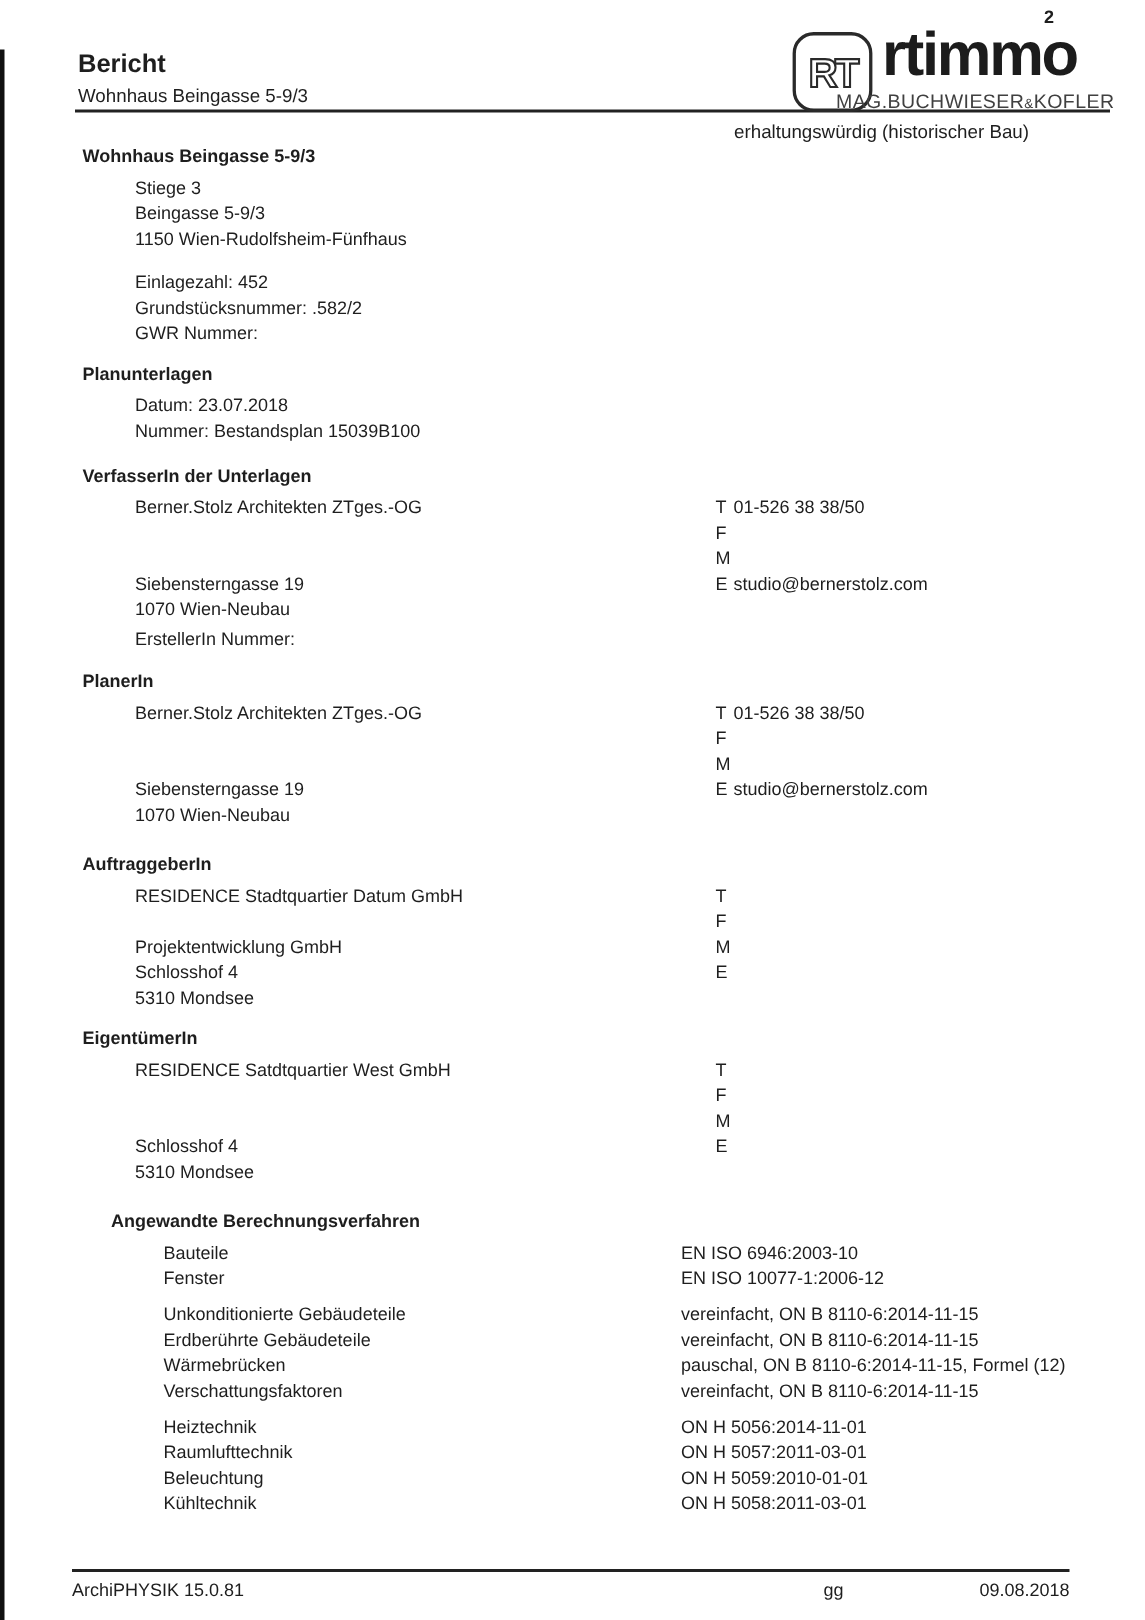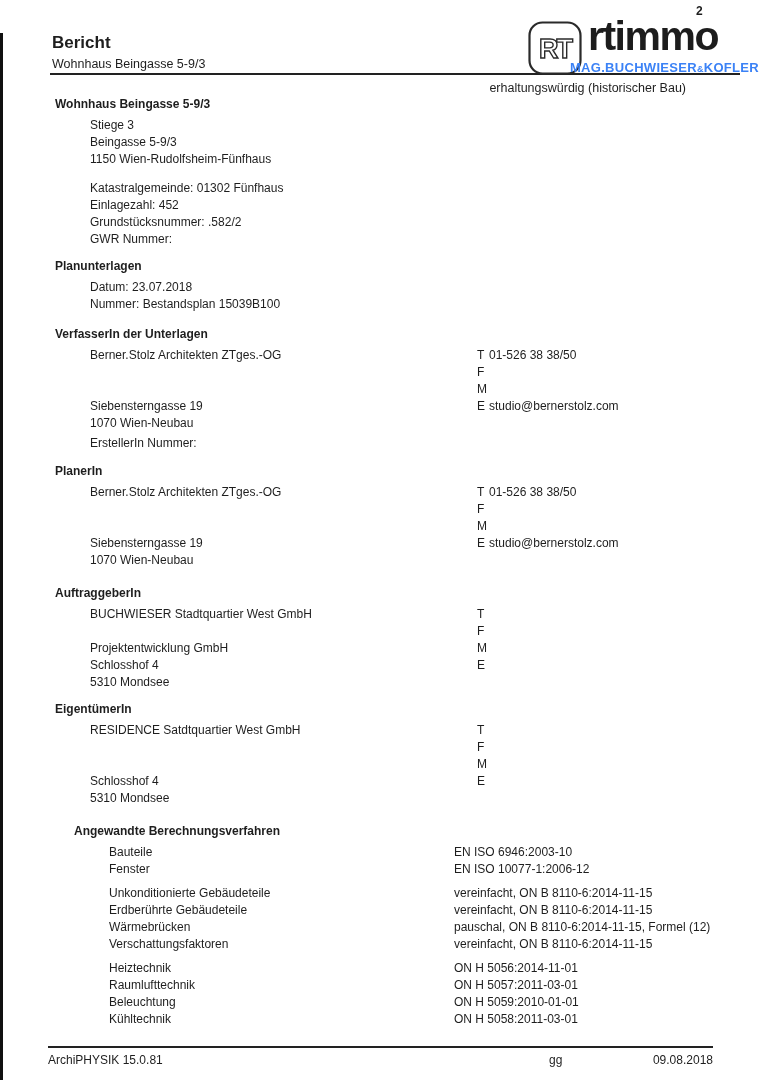--- a/index.html
+++ b/index.html
@@ -20,7 +20,7 @@
   .logo-icon { position:absolute; left:527px; top:20px; }
   .brand-name { position:absolute; left:588px; top:13px; font-size:41px; font-weight:bold; letter-spacing:-1.5px; line-height:46px; color:#1c1c1c; }
   .page-number { position:absolute; left:696px; top:3px; font-size:12px; font-weight:bold; }
-  .firm-line { position:absolute; right:4px; top:59px; font-size:13px; letter-spacing:0.3px; color:#3b82f6; white-space:nowrap;font-weight:bold; }
+  .firm-line { position:absolute; right:20px; top:59px; font-size:13px; letter-spacing:0.3px; color:#404040; white-space:nowrap; }
   .firm-line .amp { font-size:9px; }
 
   

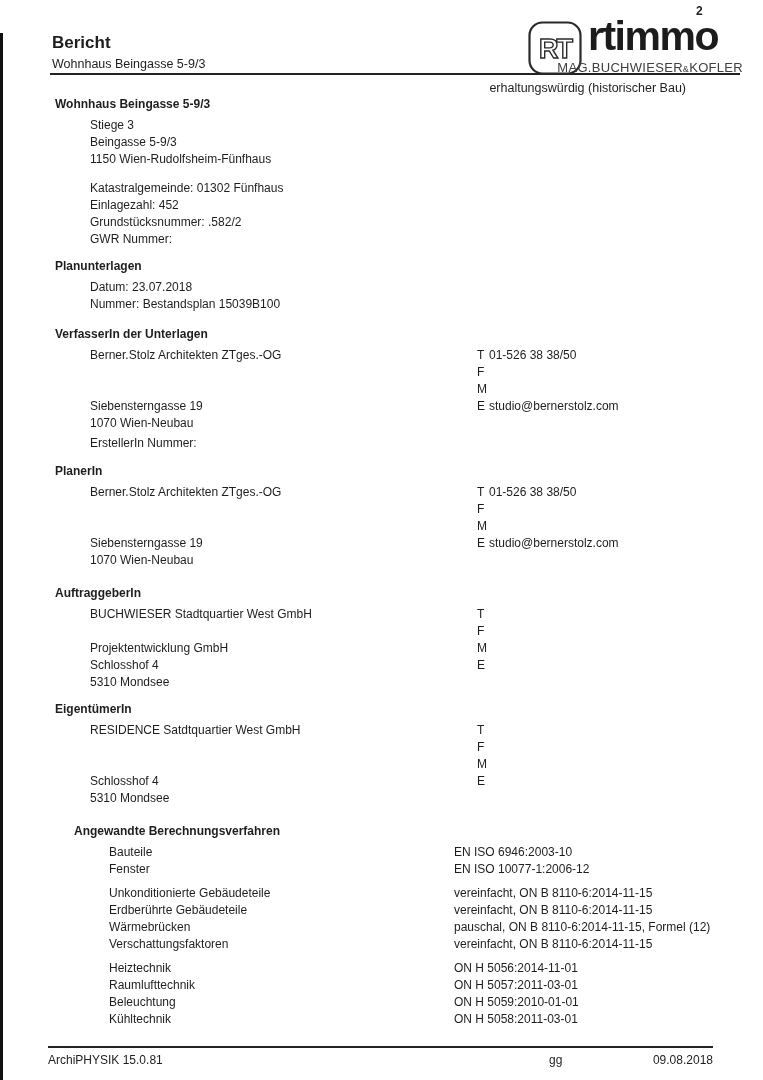--- a/index.html
+++ b/index.html
@@ -79,7 +79,6 @@
     <div class="line">Beingasse 5-9/3</div>
     <div class="line">1150 Wien-Rudolfsheim-Fünfhaus</div>
     <div class="blk-registry">
-      <div class="line">Katastralgemeinde: 01302 Fünfhaus</div>
       <div class="line">Einlagezahl: 452</div>
       <div class="line">Grundstücksnummer: .582/2</div>
       <div class="line">GWR Nummer:</div>

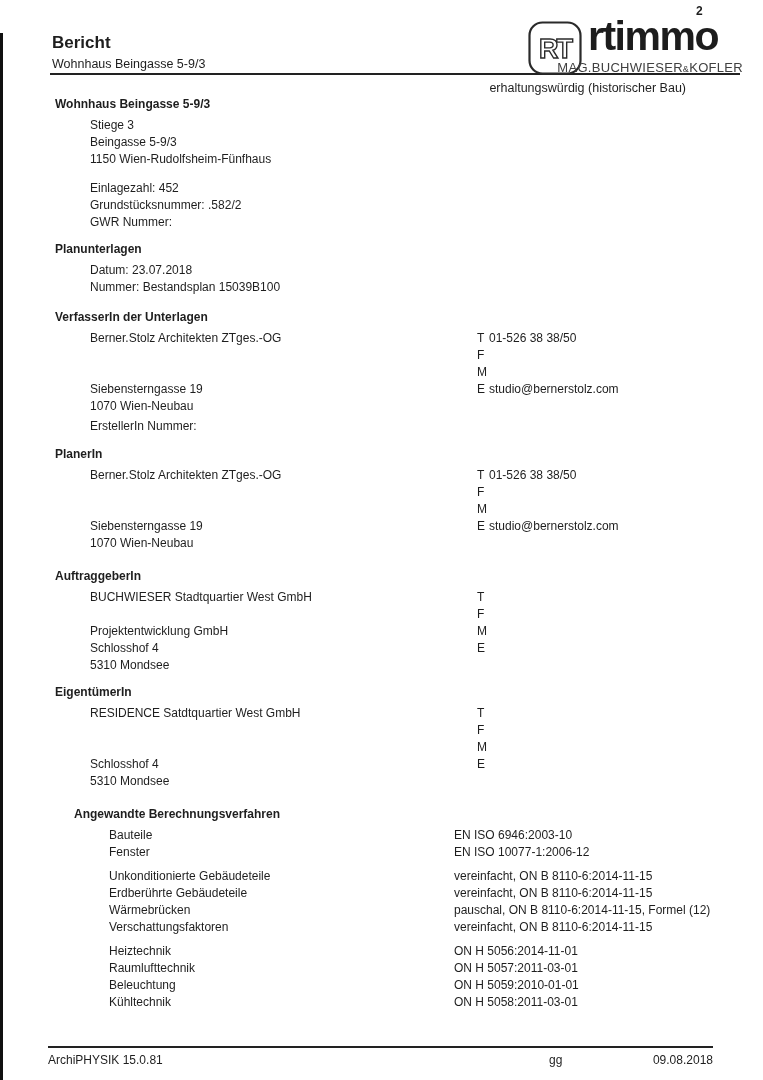--- a/index.html
+++ b/index.html
@@ -153,7 +153,7 @@
   <div class="sec-auftraggeber">
     <div class="section-heading">AuftraggeberIn</div>
     <div class="crow">
-      <span class="cleft">BUCHWIESER Stadtquartier West GmbH</span>
+      <span class="cleft">RESIDENCE Stadtquartier Datum GmbH</span>
       <span class="clabel">T</span>
       <span class="cvalue"></span>
     </div>

